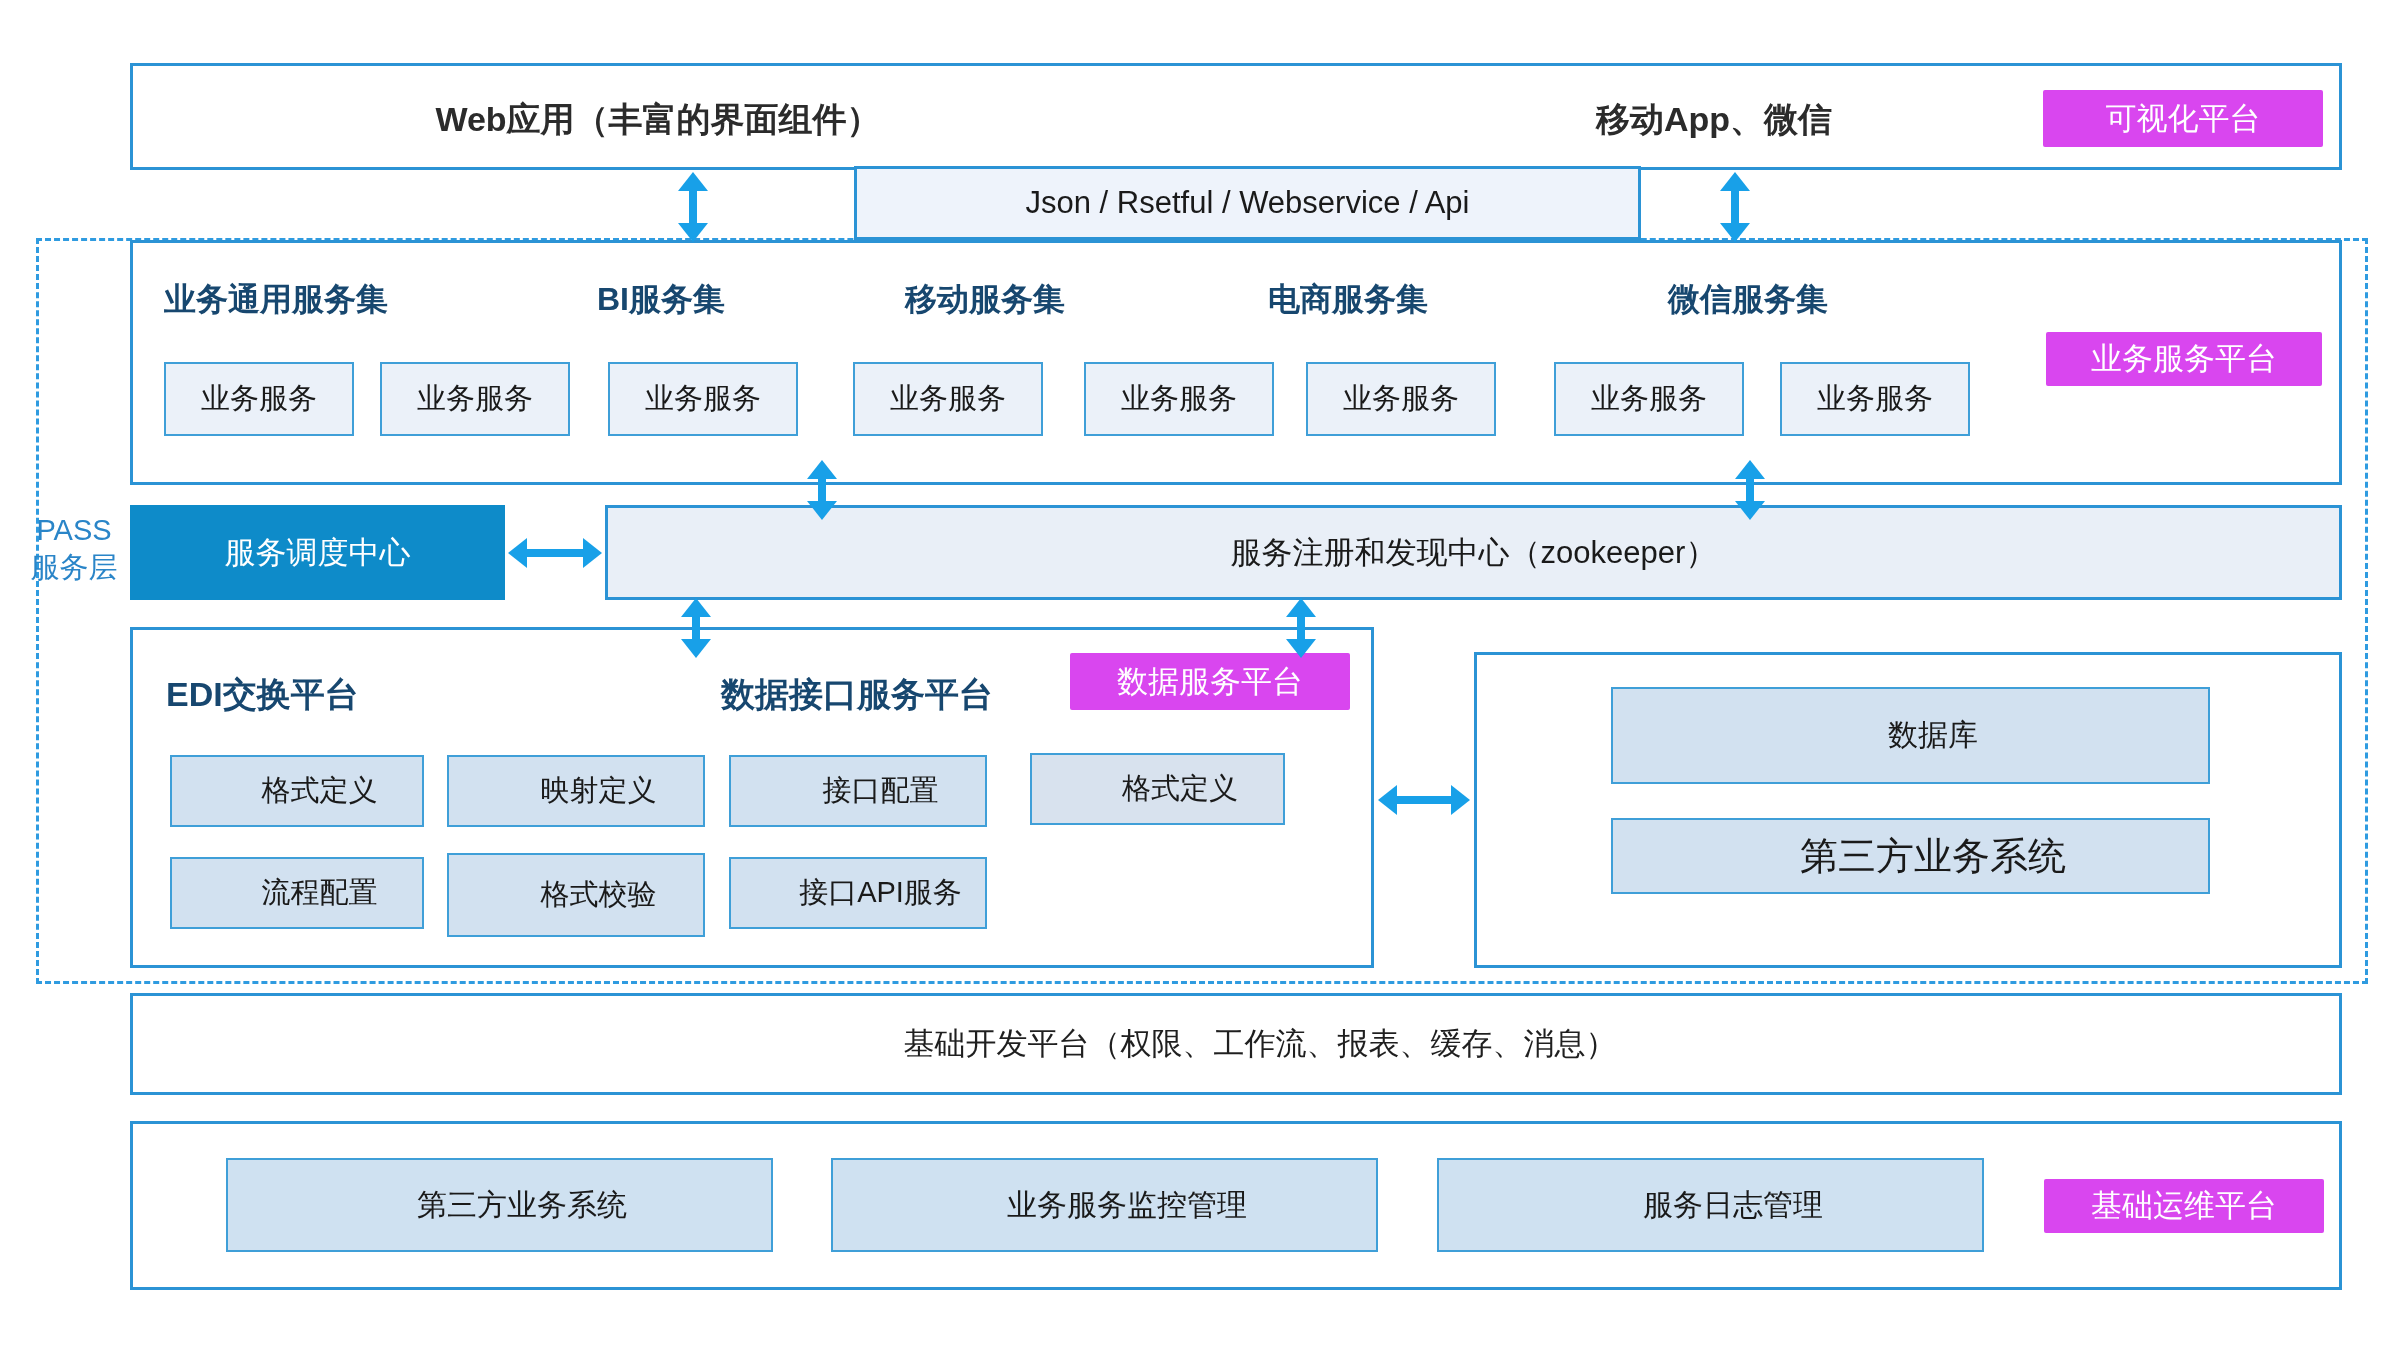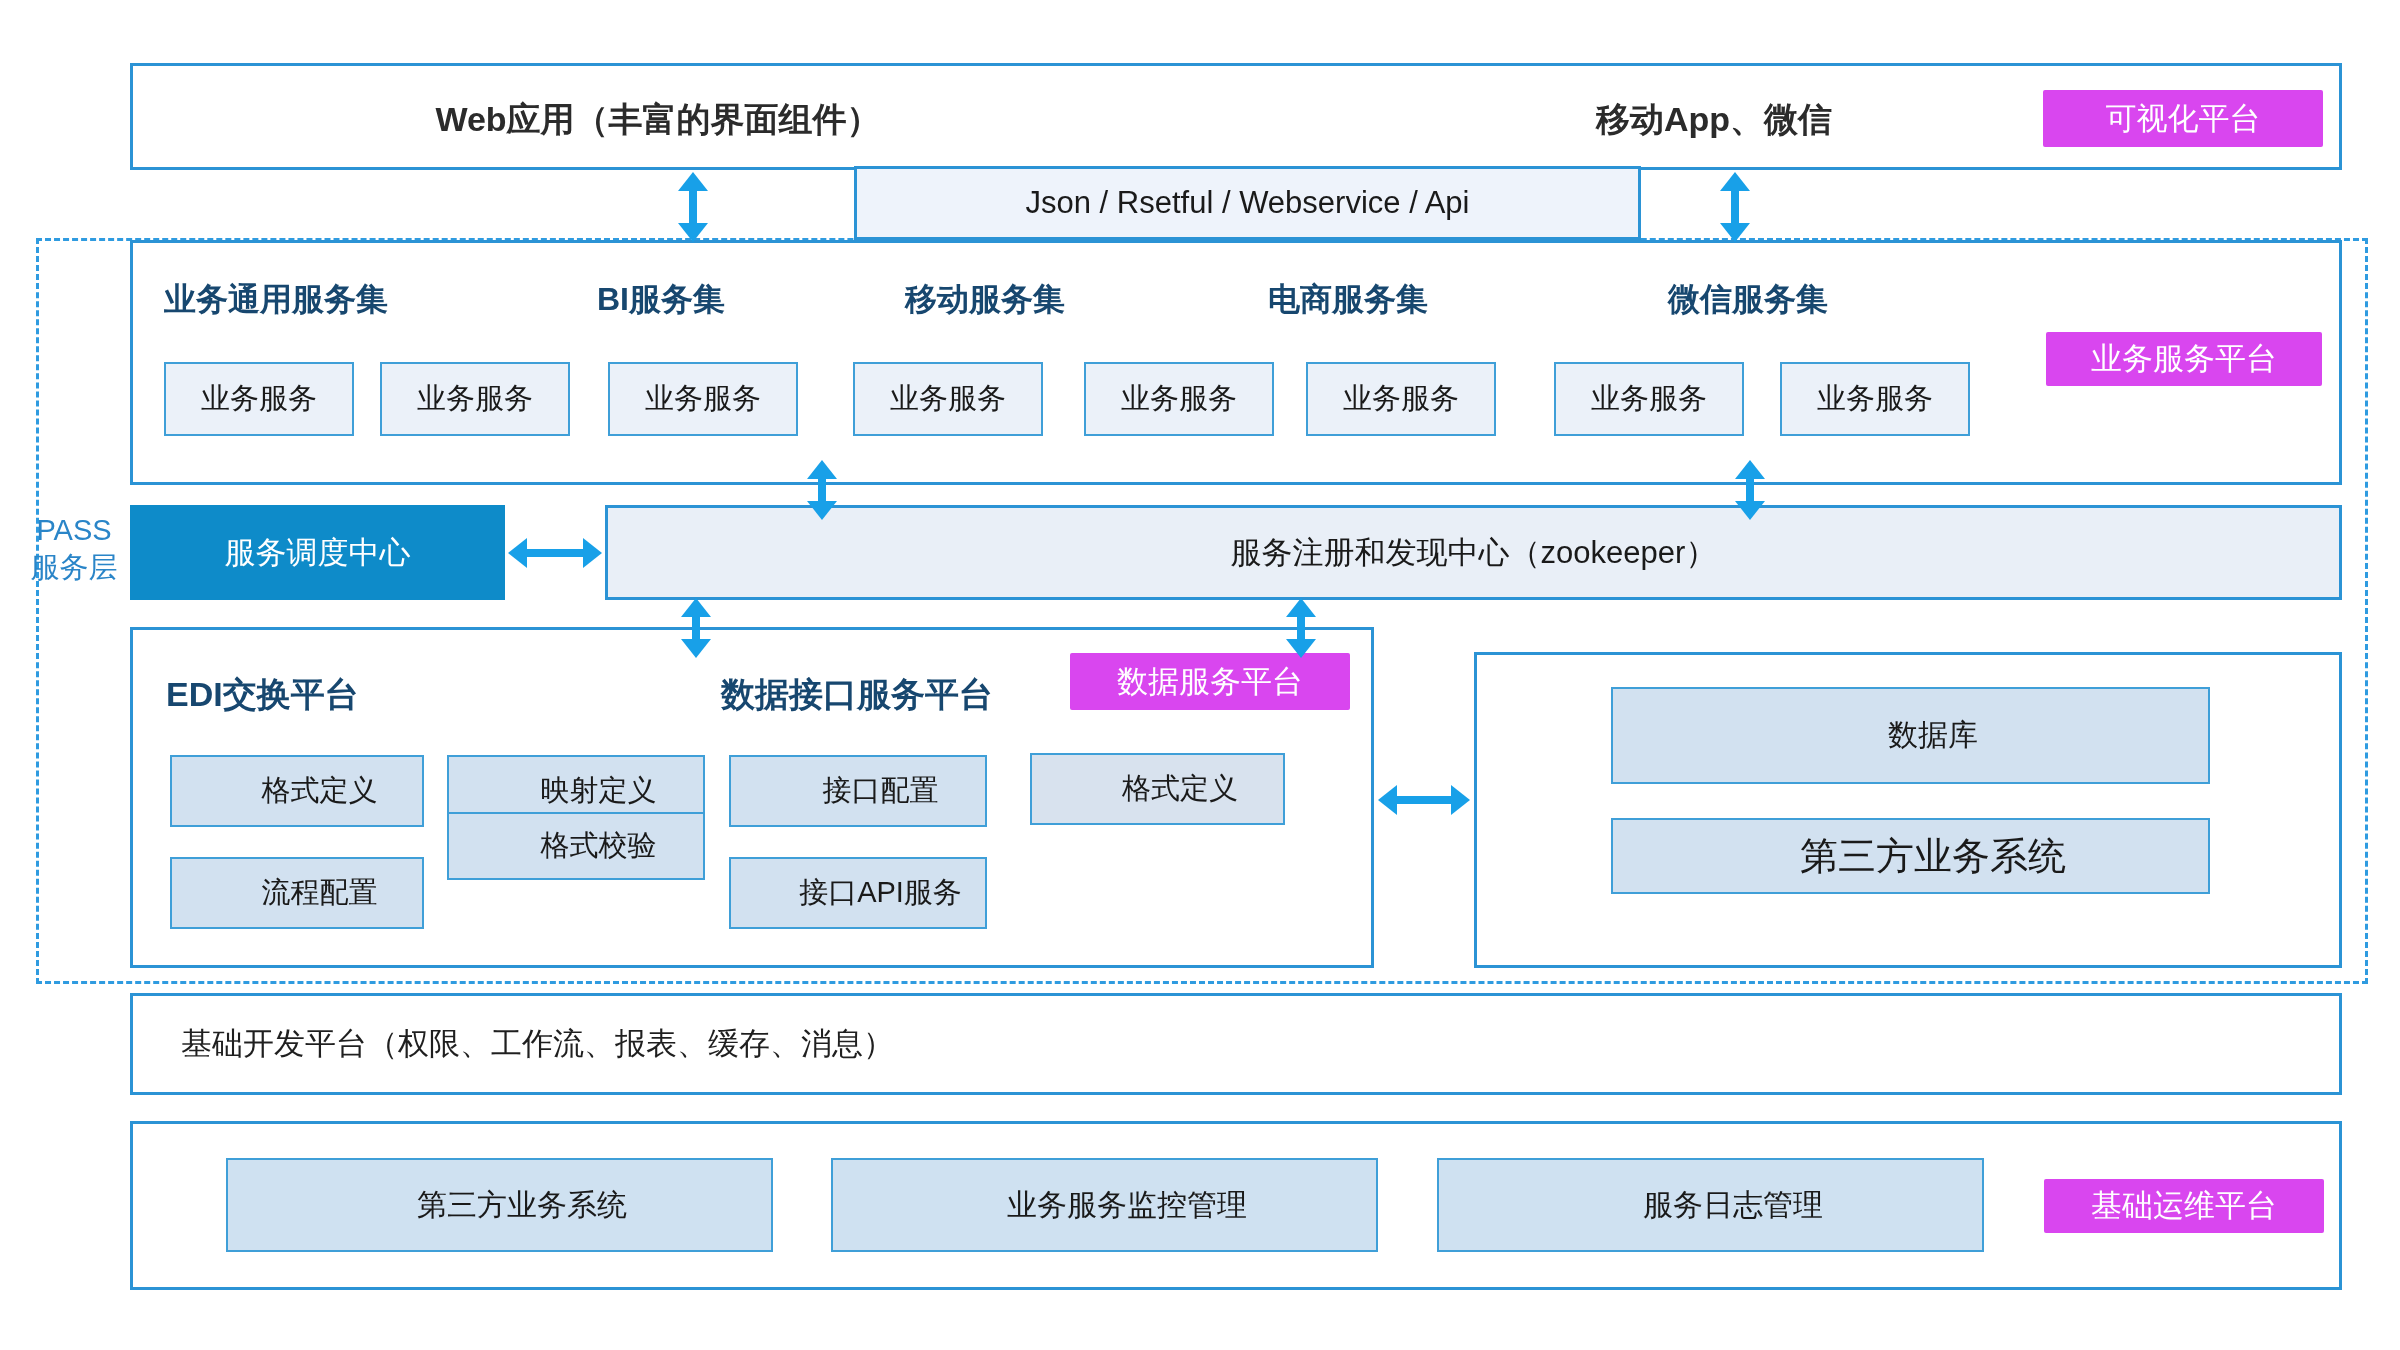--- a/index.html
+++ b/index.html
@@ -132,7 +132,7 @@
   <div class="mid-box" style="left:729px;top:755px;width:258px;height:72px;">接口配置</div>
   <div class="mid-box" style="left:1030px;top:753px;width:255px;height:72px;background:#d8e2ee;">格式定义</div>
   <div class="mid-box" style="left:170px;top:857px;width:254px;height:72px;">流程配置</div>
-  <div class="mid-box" style="left:447px;top:812px;width:258px;height:68px;">格式校验</div>
+  <div class="mid-box" style="left:447px;top:853px;width:258px;height:84px;">格式校验</div>
   <div class="mid-box" style="left:729px;top:857px;width:258px;height:72px;">接口API服务</div>
 
   <div class="arrow-h" style="left:1378px;top:784px;width:92px;">

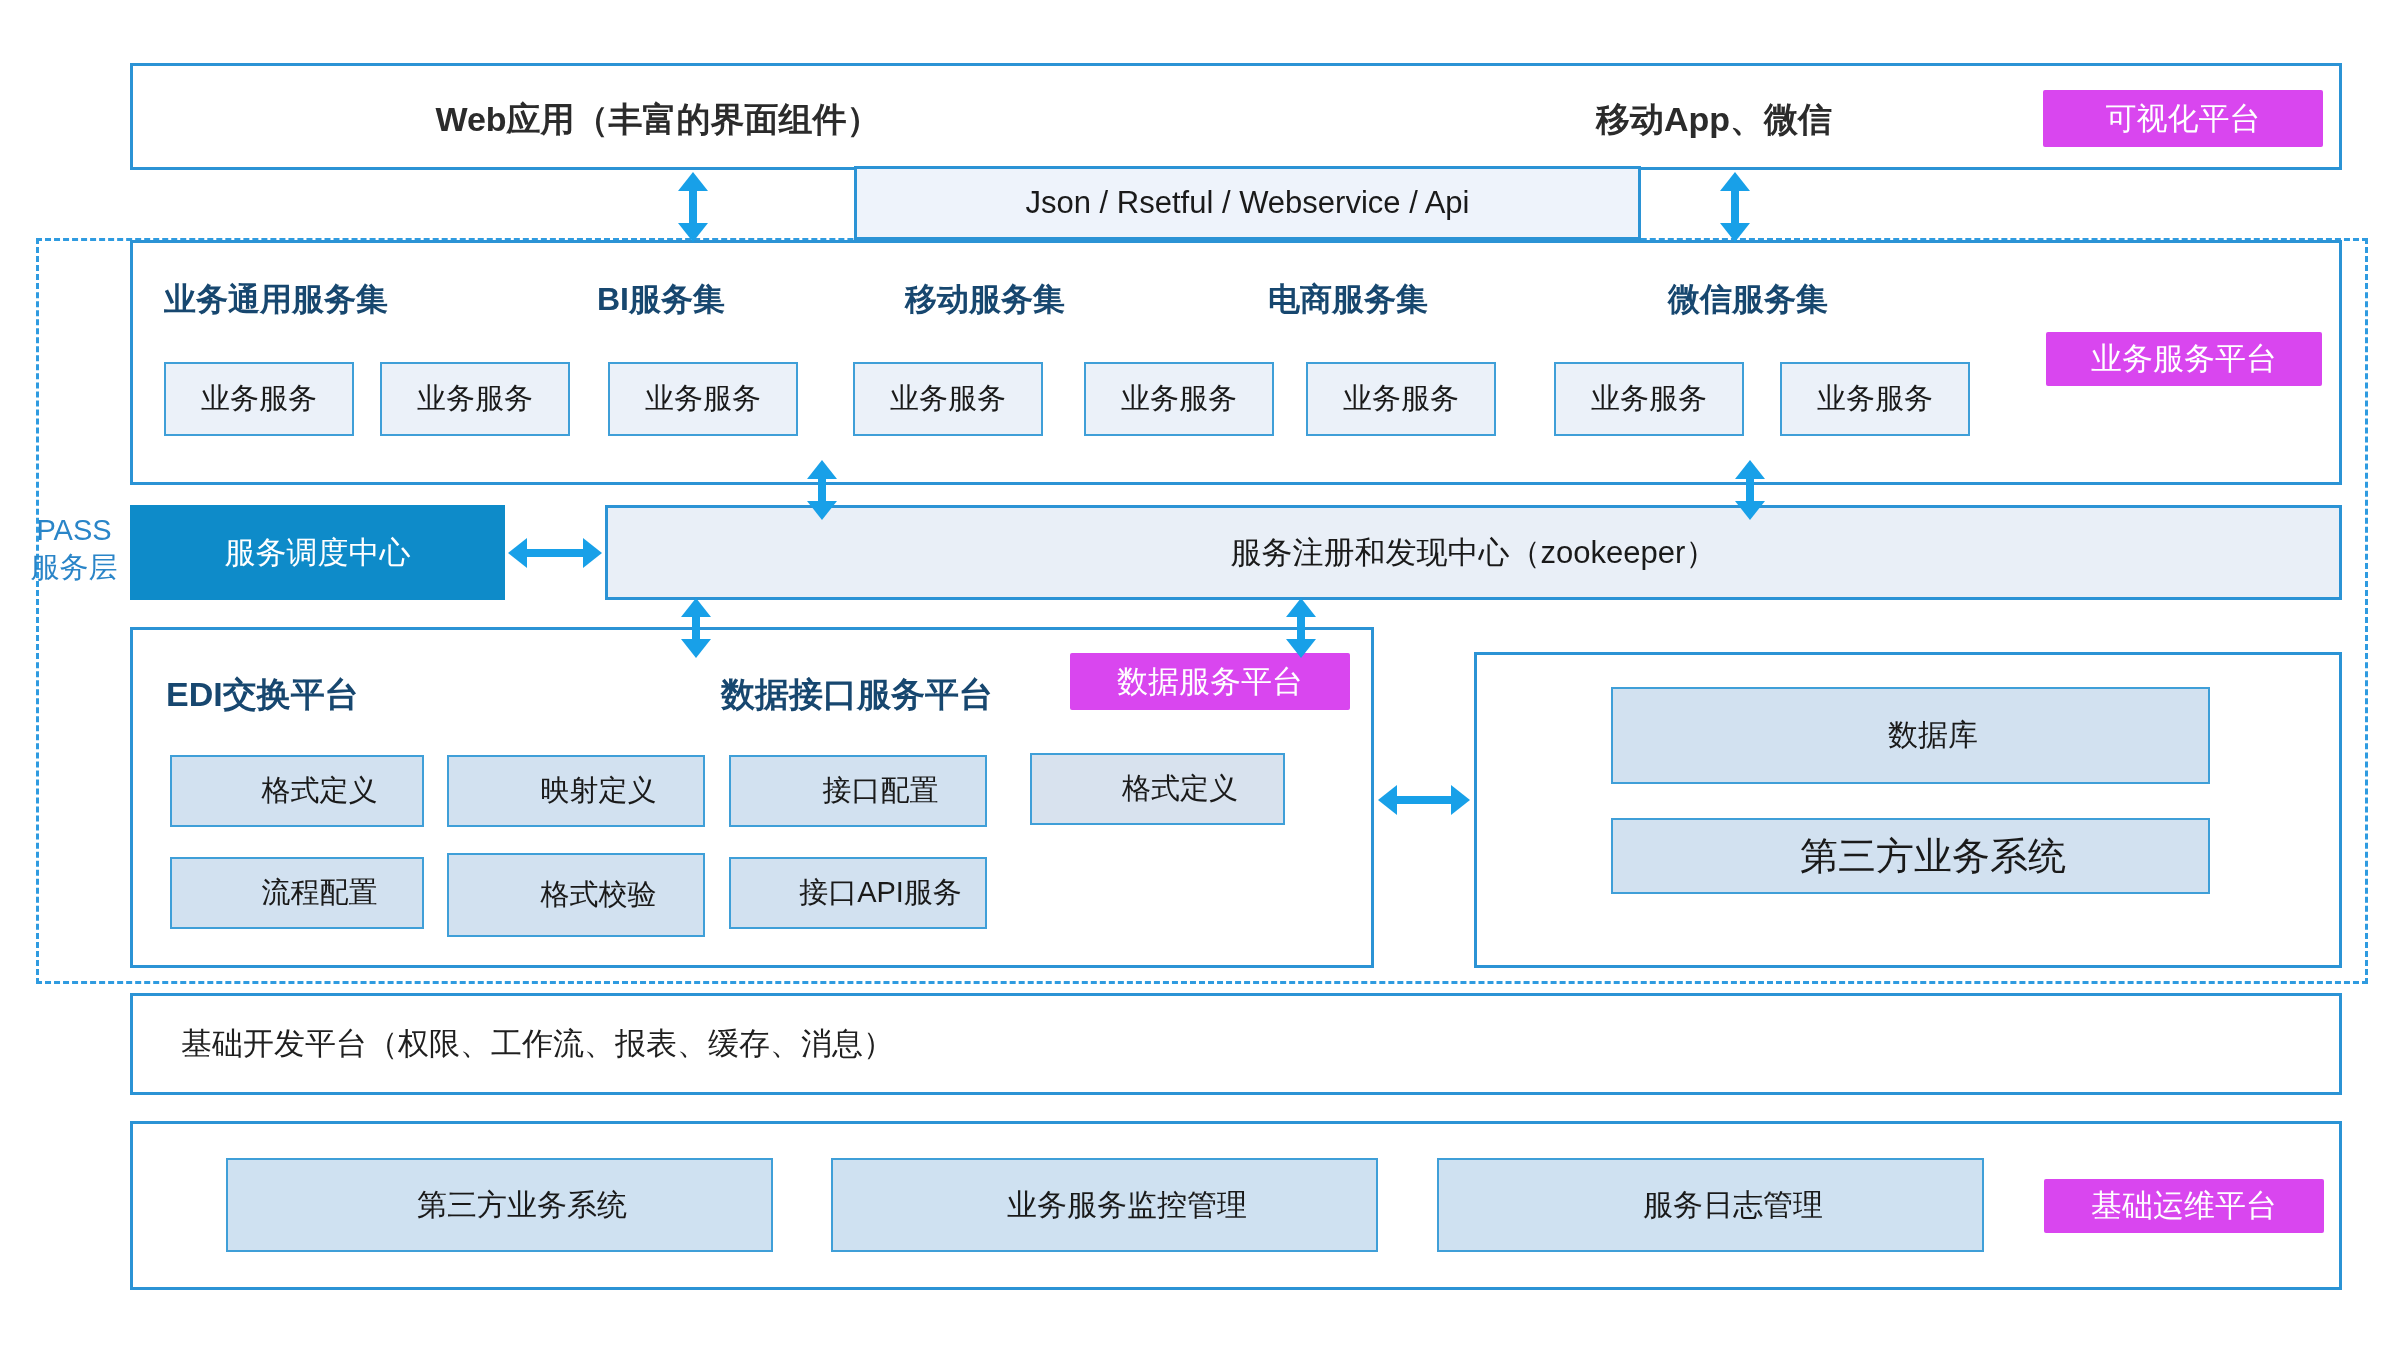--- a/index.html
+++ b/index.html
@@ -39,7 +39,7 @@
   .arrow-h .head-right{position:absolute;right:0;top:1px;width:0;height:0;border-top:15px solid transparent;border-bottom:15px solid transparent;border-left:19px solid #18a0e8;}
   .pass-label{position:absolute;left:8px;top:512px;width:132px;text-align:center;color:#2a85c8;
        font-size:29px;line-height:37px;font-weight:500;}
-  .centered-text{display:flex;align-items:center;justify-content:flex-start;padding-left:48px;}
+  .centered-text{display:flex;align-items:center;justify-content:center;padding-left:48px;}
 </style>
 </head>
 <body>

